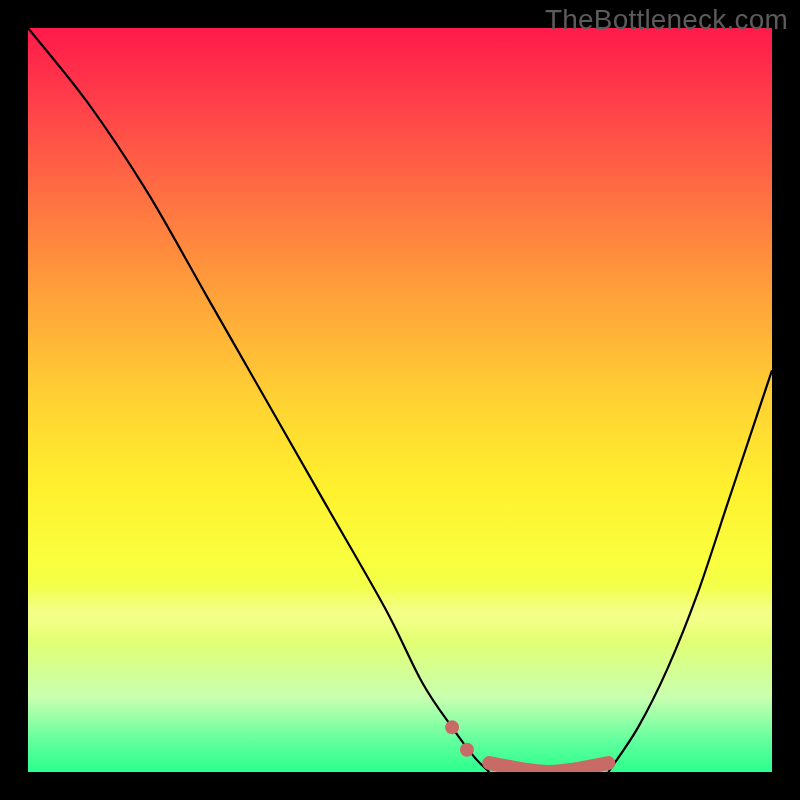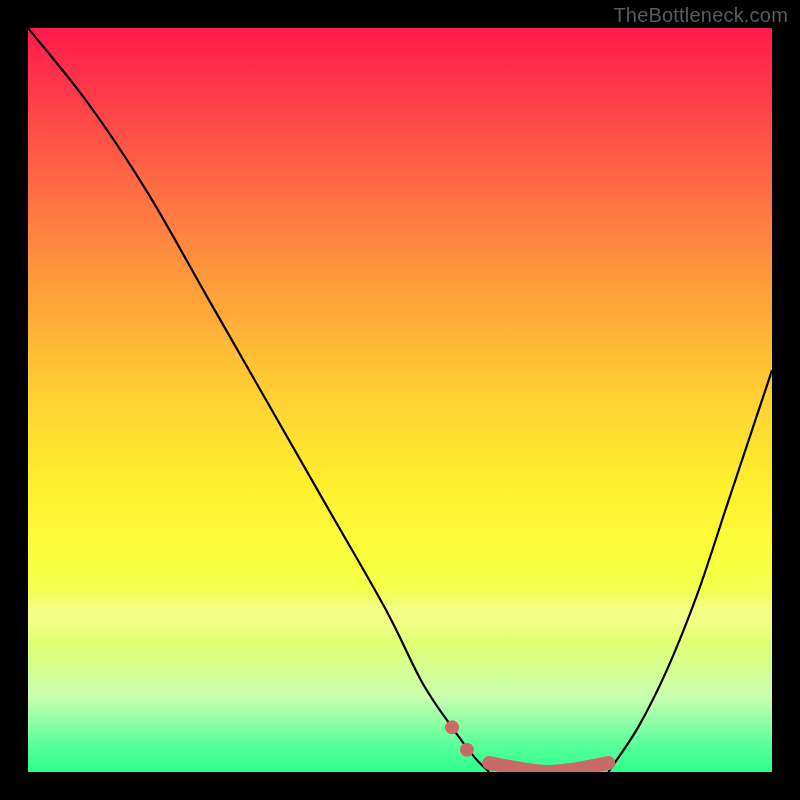--- a/index.html
+++ b/index.html
@@ -22,7 +22,7 @@
     top: 4px;
     right: 12px;
     color: #5b5b5b;
-    font-size: 20px;
+    font-size: 28px;
     font-weight: 400;
     letter-spacing: 0.2px;
     z-index: 50;

